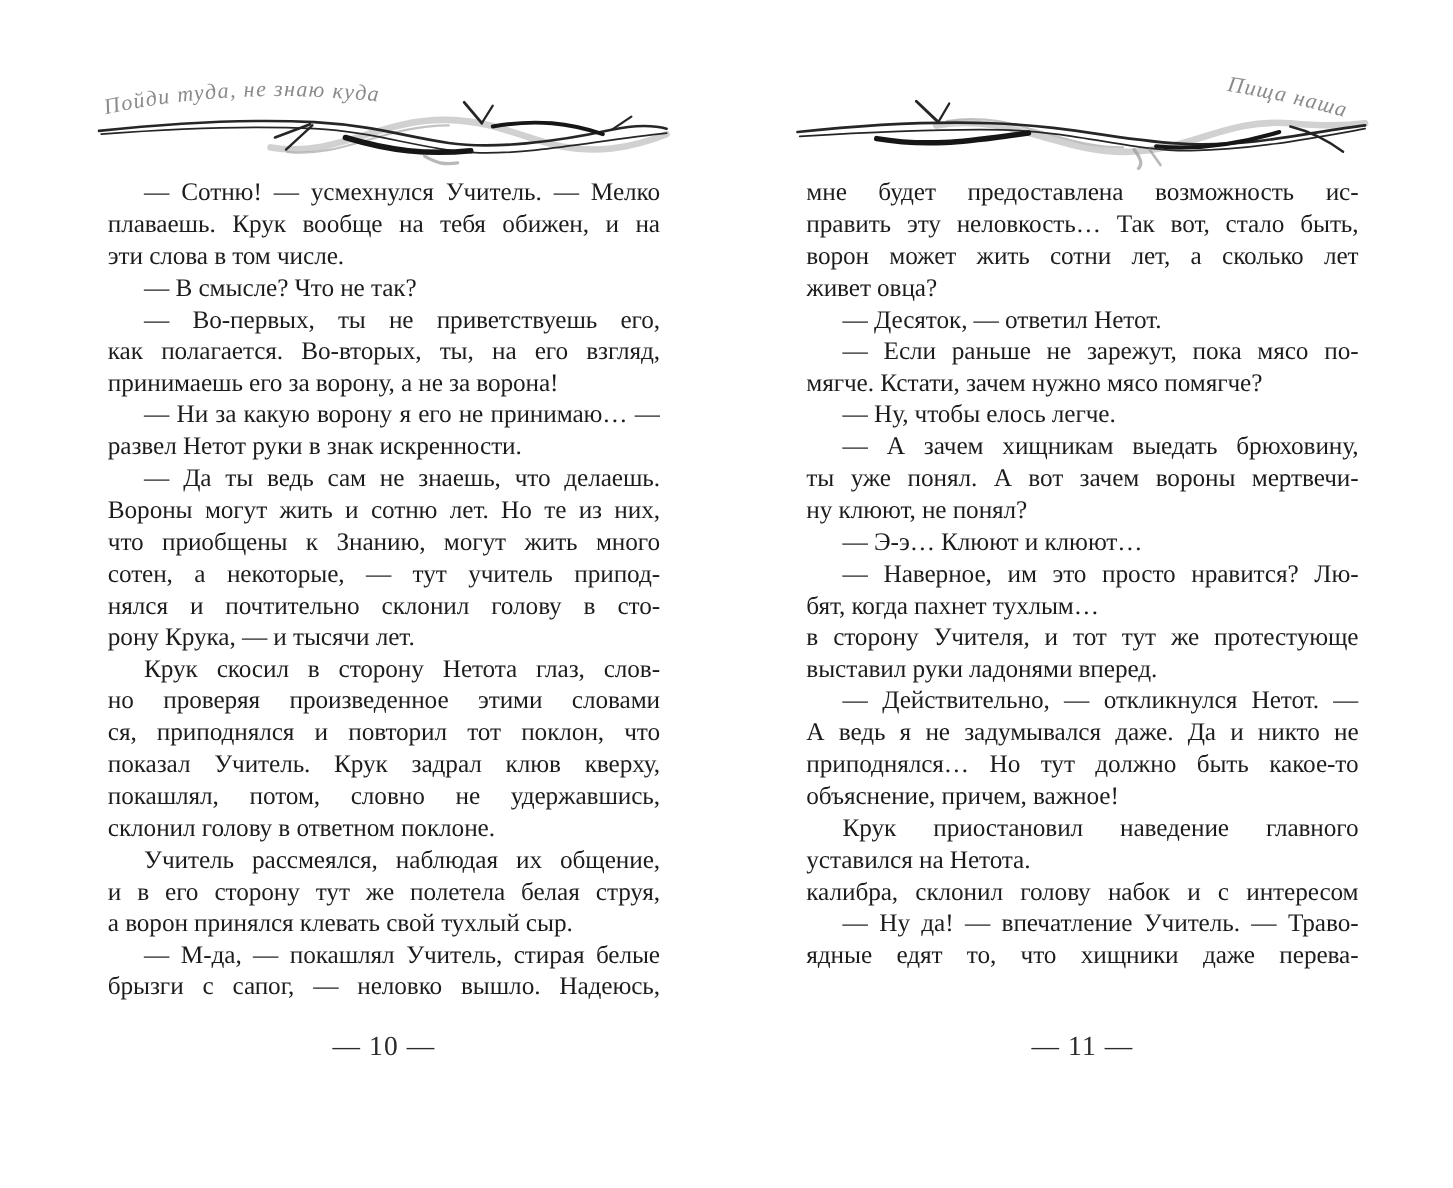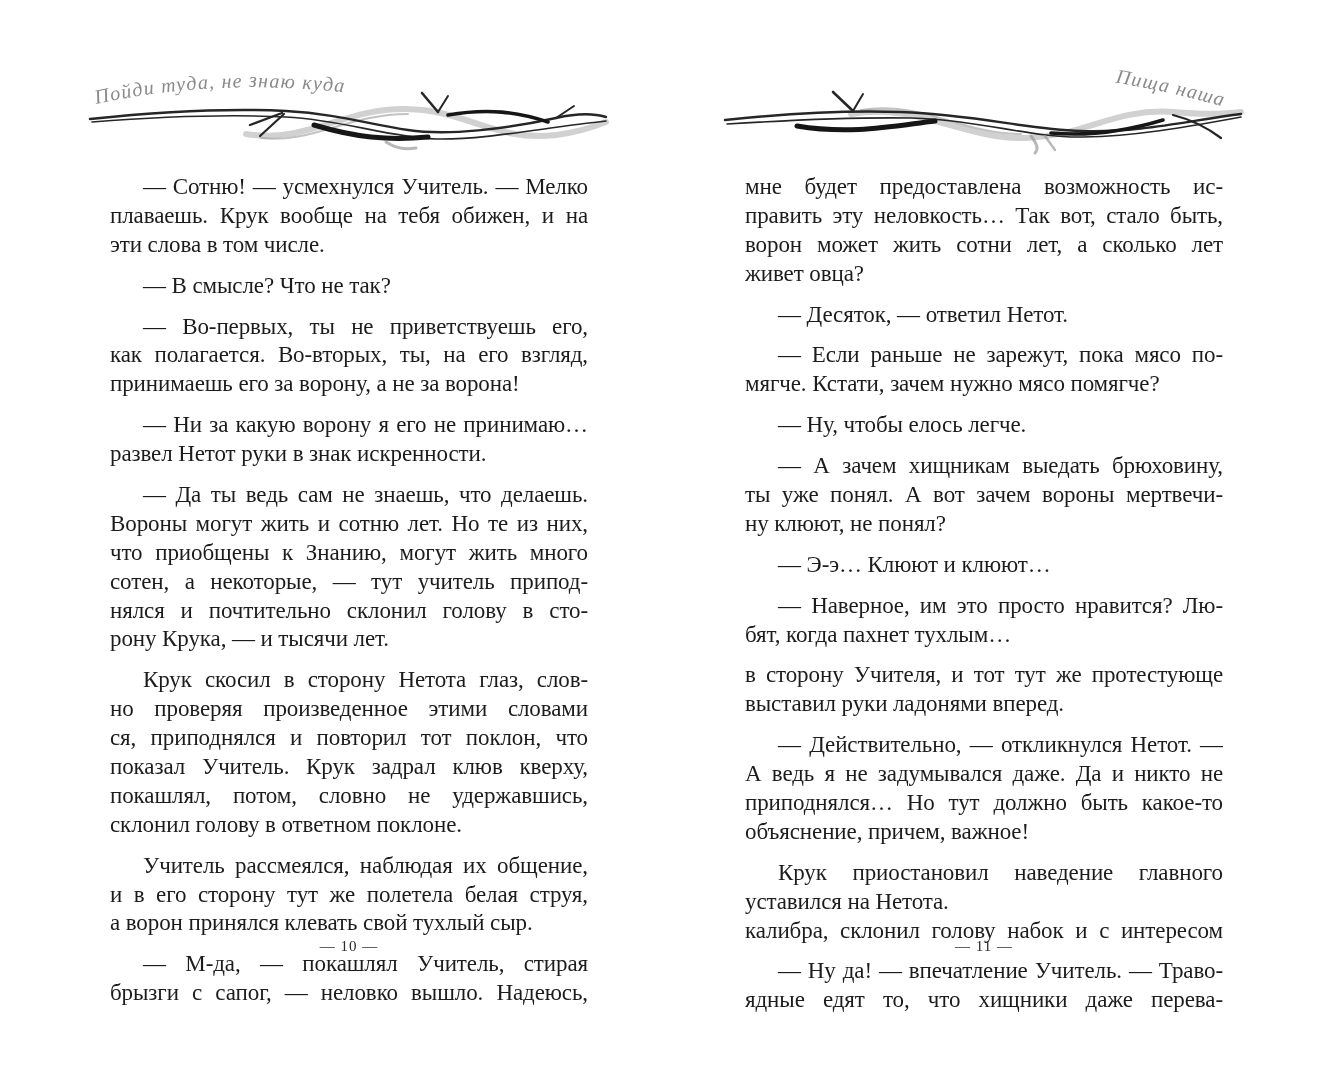--- a/index.html
+++ b/index.html
@@ -25,7 +25,7 @@
 
   .text-column { position:absolute; left:0; top:161px; width:502px;
     font-size:23px; line-height:28.9px; letter-spacing:-0.1px; }
-  .para { margin:12px; }
+  .para { margin:0; }
   .line { height:28.9px; overflow:hidden; white-space:normal; }
   .line.jst { text-align:justify; text-align-last:justify; }
   .line.ind { text-indent:33px; }

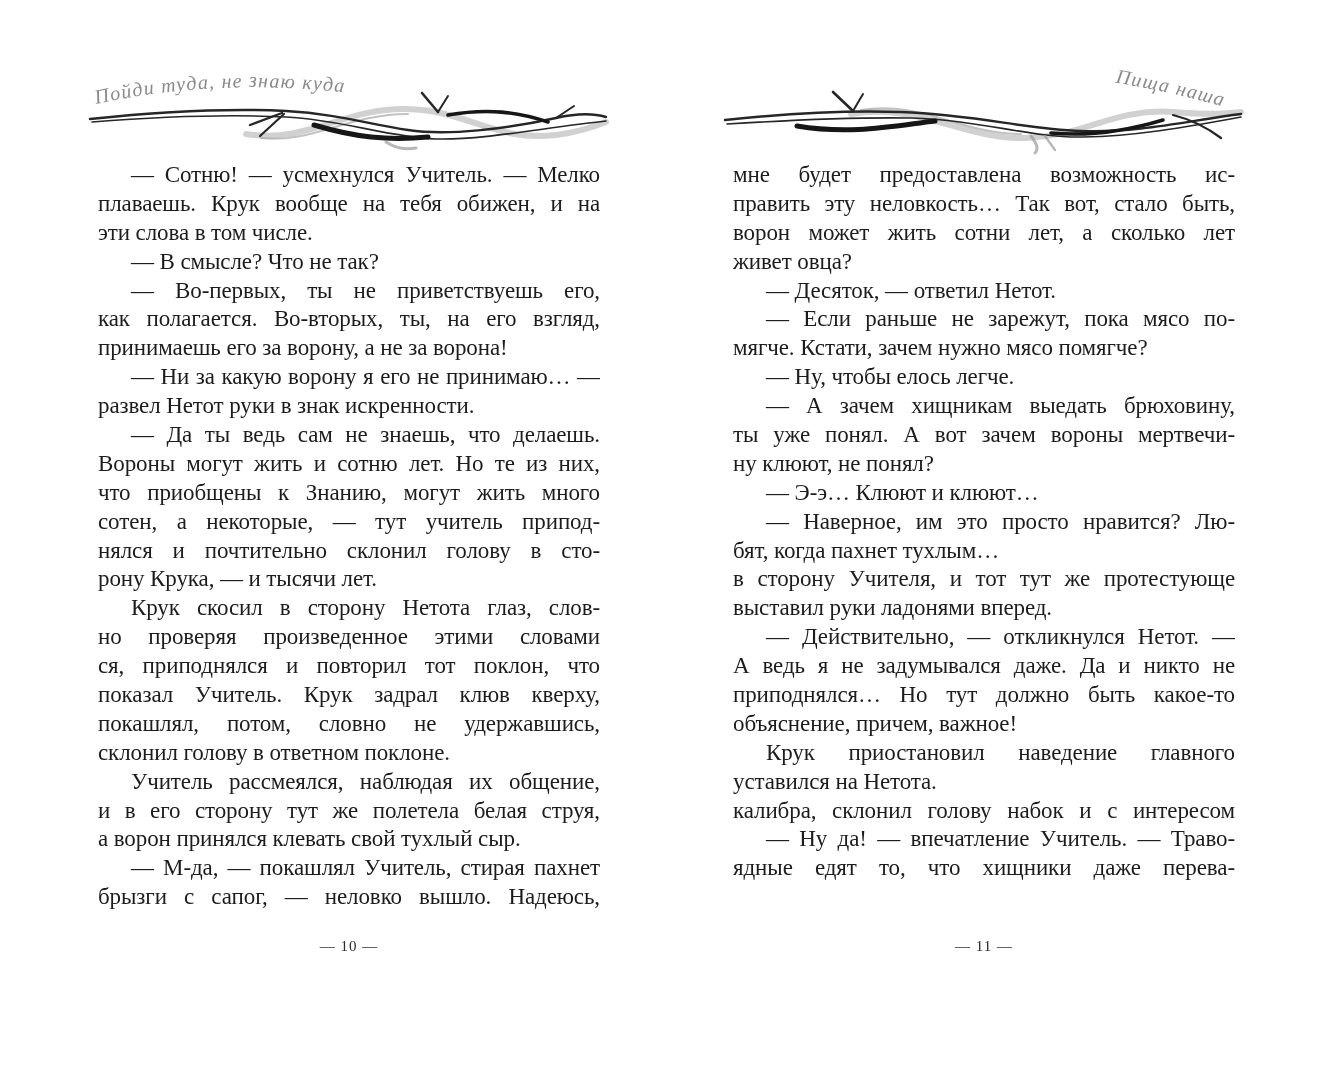--- a/index.html
+++ b/index.html
@@ -104,7 +104,7 @@
           <div class="line">а ворон принялся клевать свой тухлый сыр.</div>
         </div>
         <div class="para">
-          <div class="line jst ind">— М-да, — покашлял Учитель, стирая пахнет</div>
+          <div class="line jst ind">— М-да, — покашлял Учитель, стирая белые</div>
           <div class="line jst">брызги с сапог, — неловко вышло. Надеюсь,</div>
         </div>
       </div>

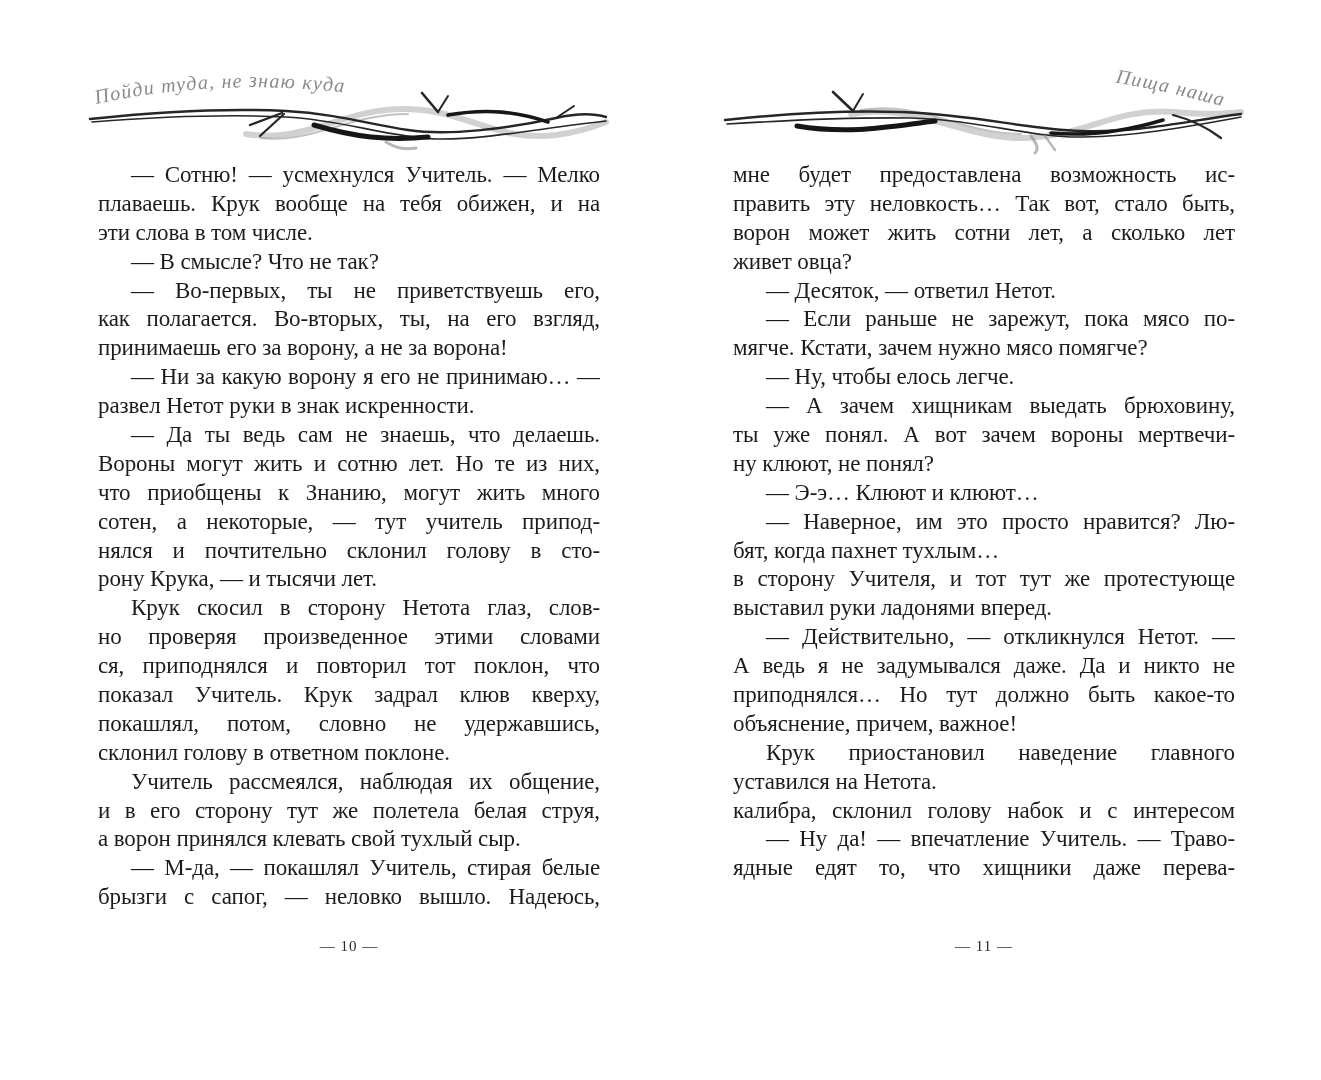--- a/index.html
+++ b/index.html
@@ -31,7 +31,7 @@
   .line.ind { text-indent:33px; }
 
   .folio { position:absolute; left:0; top:938px; width:100%;
-    text-align:center; font-size:15px; letter-spacing:1px; color:#2a2a2a; }
+    text-align:center; font-size:25px; letter-spacing:1px; color:#2a2a2a; }
 </style>
 </head>
 <body>

